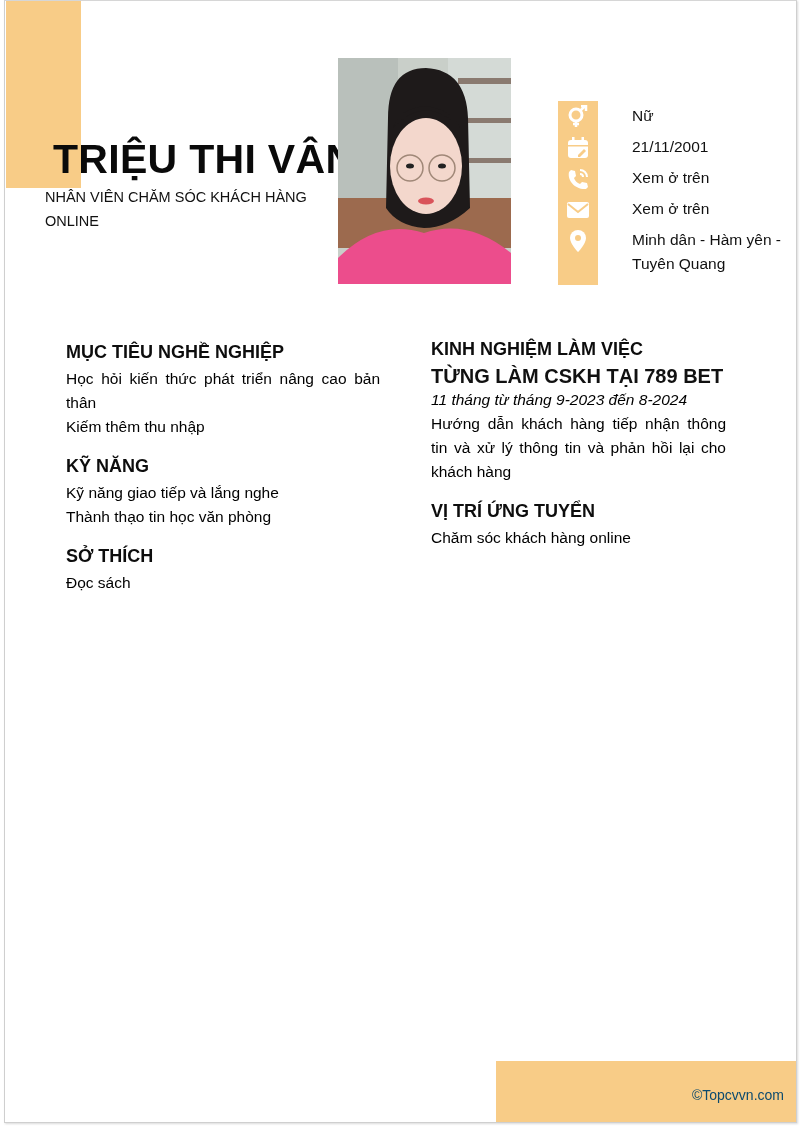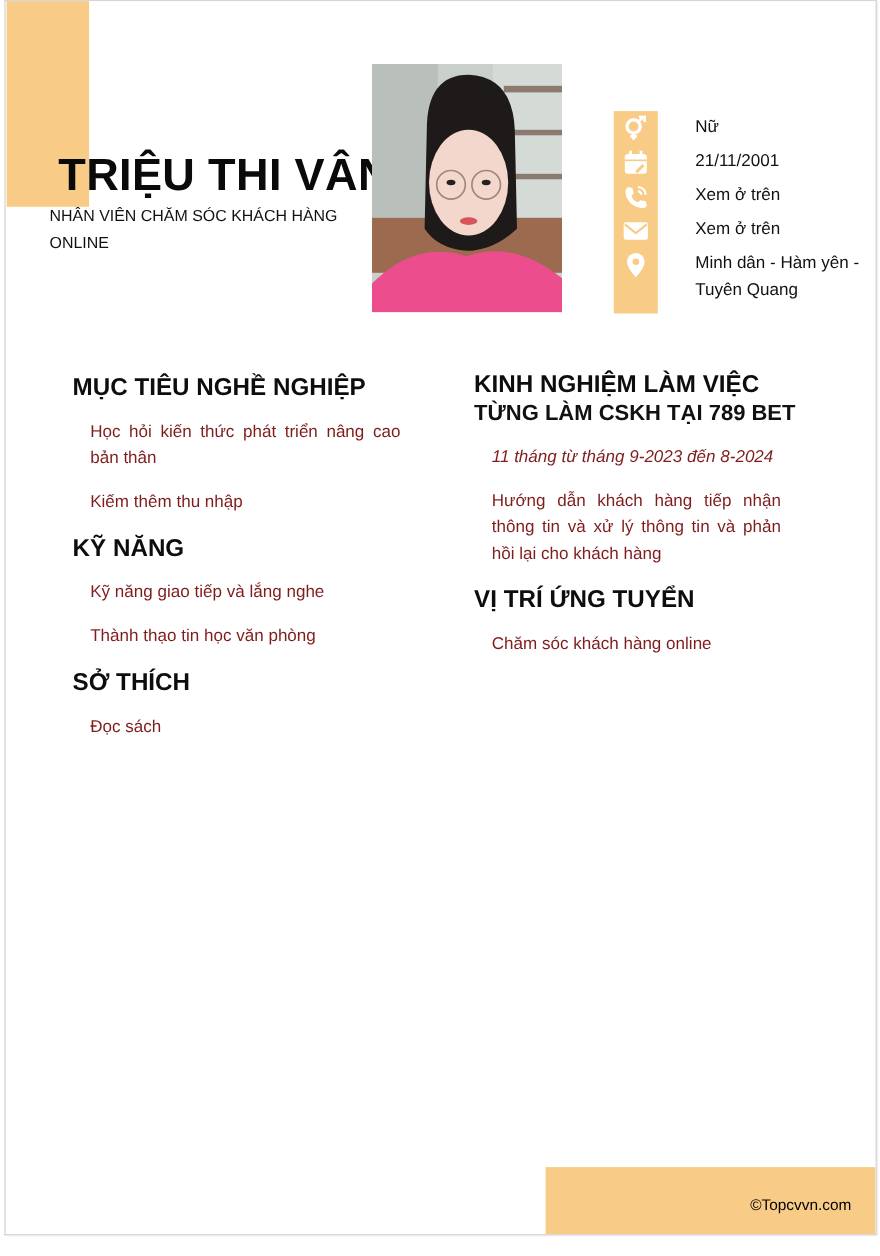--- a/index.html
+++ b/index.html
@@ -26,7 +26,7 @@
   .col { position: absolute; top: 338px; }
   .col-left { left: 61px; width: 314px; }
   .col-right { left: 426px; width: 295px; top: 335px; }
-  .sec-title { font-size: 22px; font-weight: bold; color: #0d0d0d; line-height: 26px; margin: 0 0 2px 0; }
+  .sec-title { font-size: 18px; font-weight: bold; color: #0d0d0d; line-height: 26px; margin: 0 0 2px 0; }
   .sec { margin-bottom: 14px; }
   .p { font-size: 15.5px; line-height: 24px; color: #7f1d1d; margin: 16px; text-align: justify; }
   .sub-title { font-size: 20px; font-weight: bold; line-height: 24px; margin: 0; }

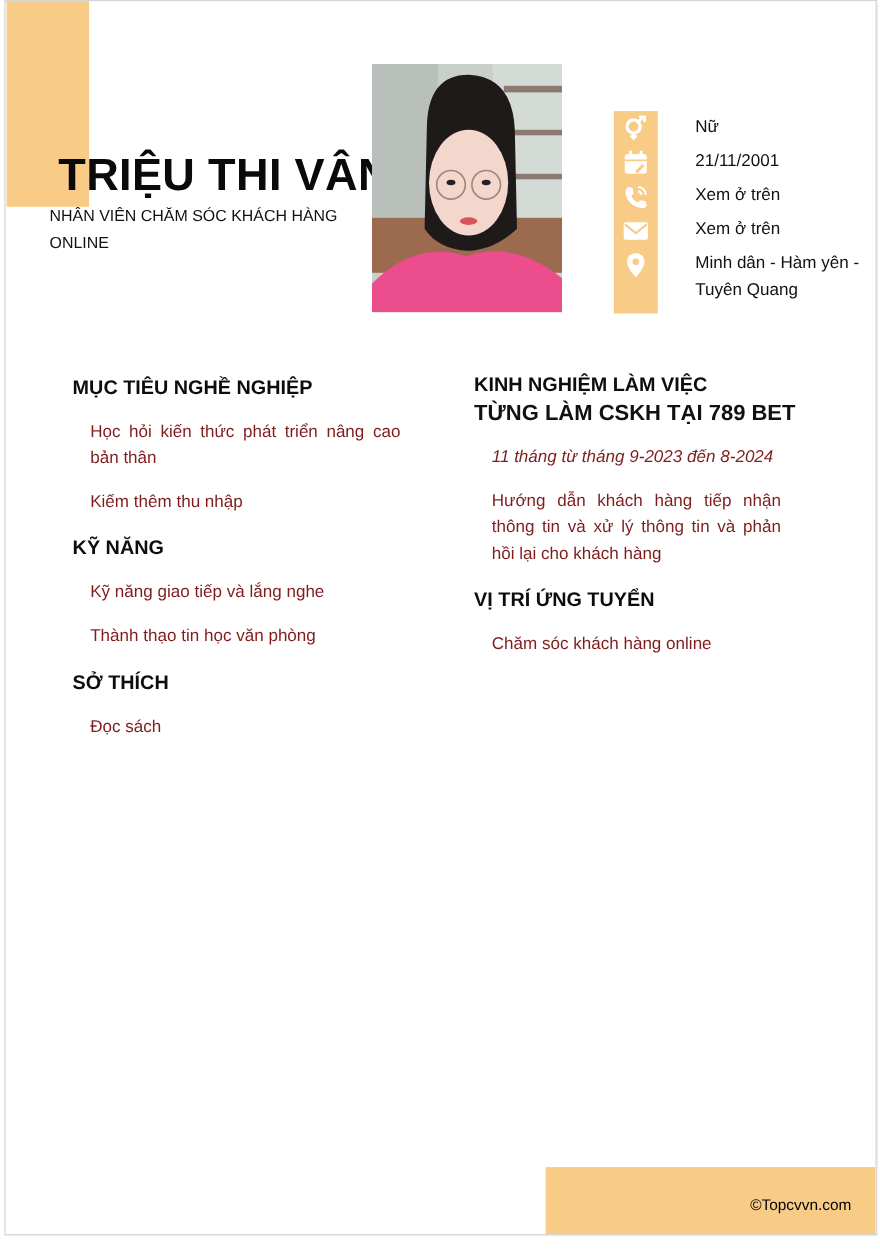--- a/index.html
+++ b/index.html
@@ -28,7 +28,7 @@
   .col-right { left: 426px; width: 295px; top: 335px; }
   .sec-title { font-size: 18px; font-weight: bold; color: #0d0d0d; line-height: 26px; margin: 0 0 2px 0; }
   .sec { margin-bottom: 14px; }
-  .p { font-size: 15.5px; line-height: 24px; color: #7f1d1d; margin: 16px; text-align: justify; }
+  .p { font-size: 15.5px; line-height: 24px; color: #000000; margin: 0; text-align: justify; }
   .sub-title { font-size: 20px; font-weight: bold; line-height: 24px; margin: 0; }
   .italic { font-style: italic; }
   .bold { font-weight: bold; }

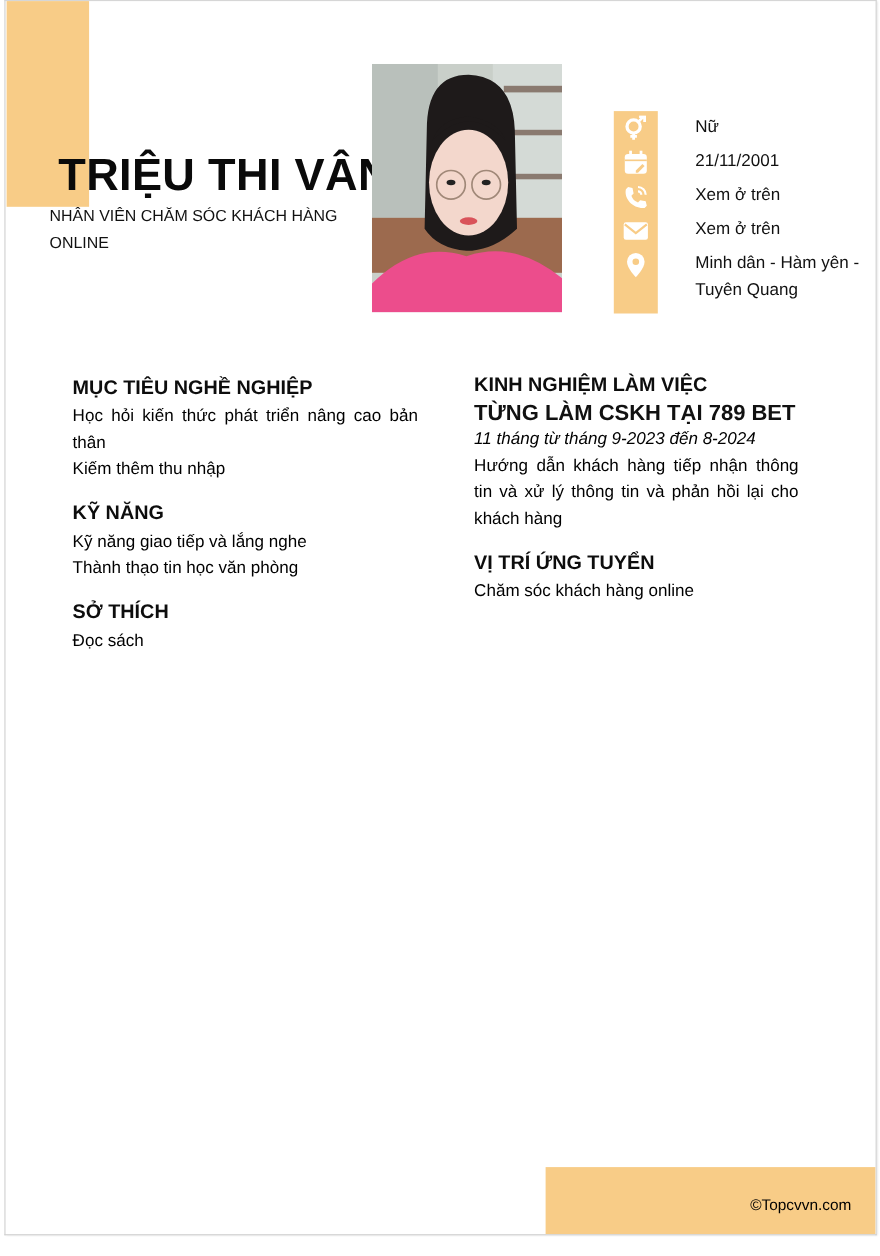--- a/index.html
+++ b/index.html
@@ -10,7 +10,7 @@
           box-shadow: 1px 1px 2px rgba(0,0,0,0.15); overflow: hidden; }
   .accent-top { position: absolute; left: 1px; top: 0; width: 75px; height: 187px; background: var(--accent); }
   .accent-bottom { position: absolute; right: 0; bottom: 0; width: 300px; height: 61px; background: var(--accent); }
-  .footer-text { position: absolute; right: 22px; bottom: 19px; font-size: 14px; color: #000000;
+  .footer-text { position: absolute; right: 12px; bottom: 19px; font-size: 14px; color: #0c4a6e;
                  font-family: "Liberation Sans", sans-serif; }
   .name { position: absolute; left: 48px; top: 134px; font-size: 41px; font-weight: bold;
           letter-spacing: 0.3px; color: #0a0a0a; white-space: nowrap; line-height: 48px; }

